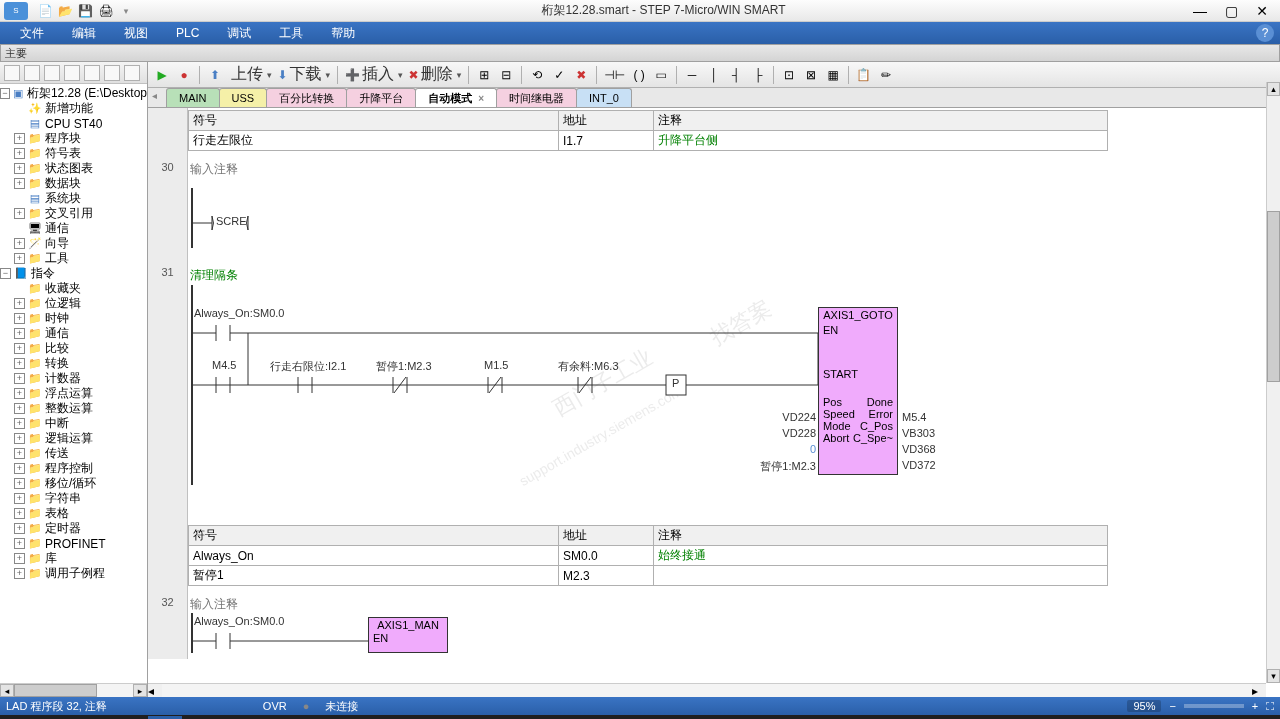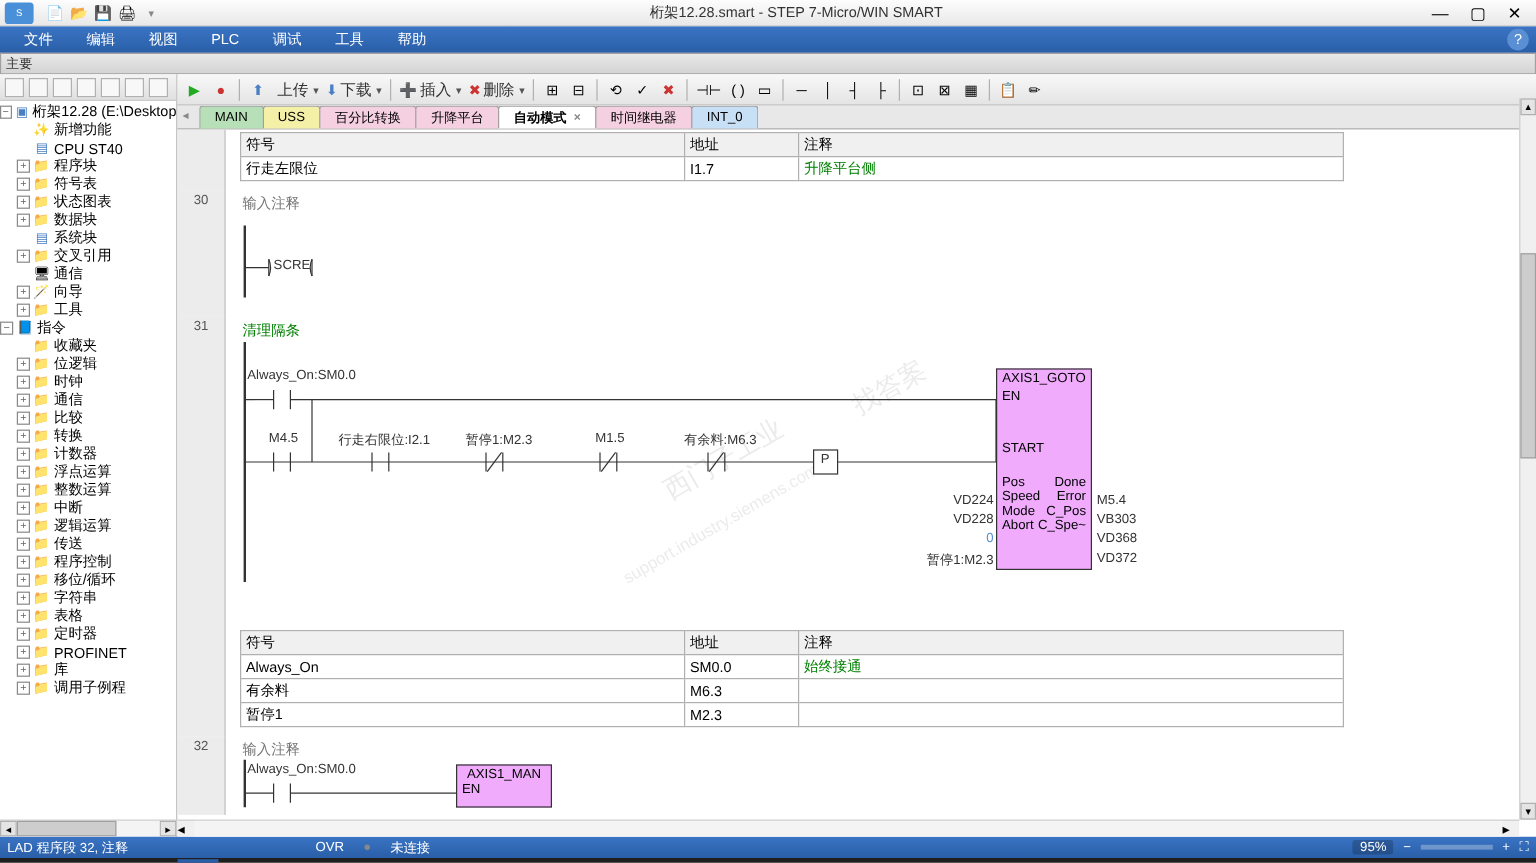--- a/index.html
+++ b/index.html
@@ -17,7 +17,7 @@
 .toolbar { height: 26px; background: linear-gradient(#f8f8f8,#e4e4e4); border-bottom: 1px solid #b0b0b0; display: flex; align-items: center; padding: 0 4px; gap: 2px; }
 .toolbar .tbtn { height: 20px; min-width: 20px; display: inline-flex; align-items: center; justify-content: center; padding: 0 2px; }
 .toolbar .tsep { width: 1px; height: 18px; background: #b0b0b0; margin: 0 3px; }
-.toolbar .tlabel { font-size: 13px; padding: 0 2px; color: #333; text-align: center; }
+.toolbar .tlabel { font-size: 16px; padding: 0 2px; color: #333; text-align: center; }
 .toolbar .dropdown::after { content: "▾"; font-size: 9px; margin-left: 2px; color: #555; }
 .container { display: flex; height: calc(100% - 22px - 22px - 18px - 22px); }
 .sidebar { width: 148px; background: #fff; border-right: 1px solid #a0a0a0; overflow: hidden; position:relative;}

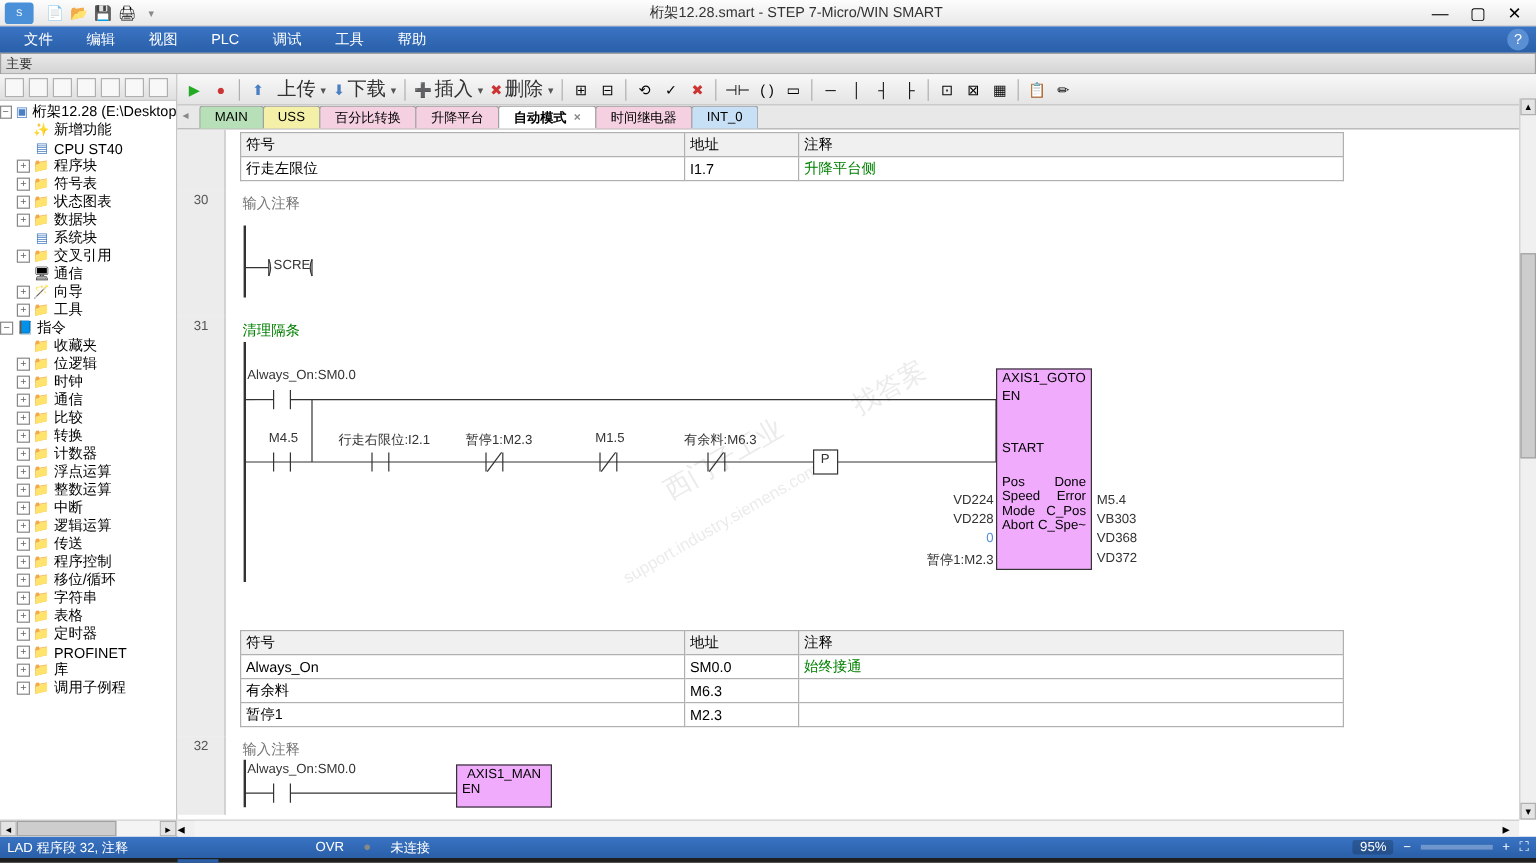--- a/index.html
+++ b/index.html
@@ -50,7 +50,7 @@
 .network-wrap { display:flex; }
 .gutter { width: 40px; background: #ececec; border-right: 1px solid #c0c0c0; text-align: center; font-size: 11px; color: #555; padding-top: 2px;}
 .gutter.tall { min-height: 100px; }
-.netbody { flex: 1; padding: 2px 0 6px 12px; }
+.netbody { flex: 1; padding: 2px 0 6px 0; }
 .symtable { border-collapse: collapse; width: 920px; margin: 0 0 2px 0; font-size: 12px; }
 .symtable th, .symtable td { border: 1px solid #b0b0b0; padding: 1px 4px; text-align: left; height: 14px; }
 .symtable th { background: #f0f0f0; font-weight: normal; }

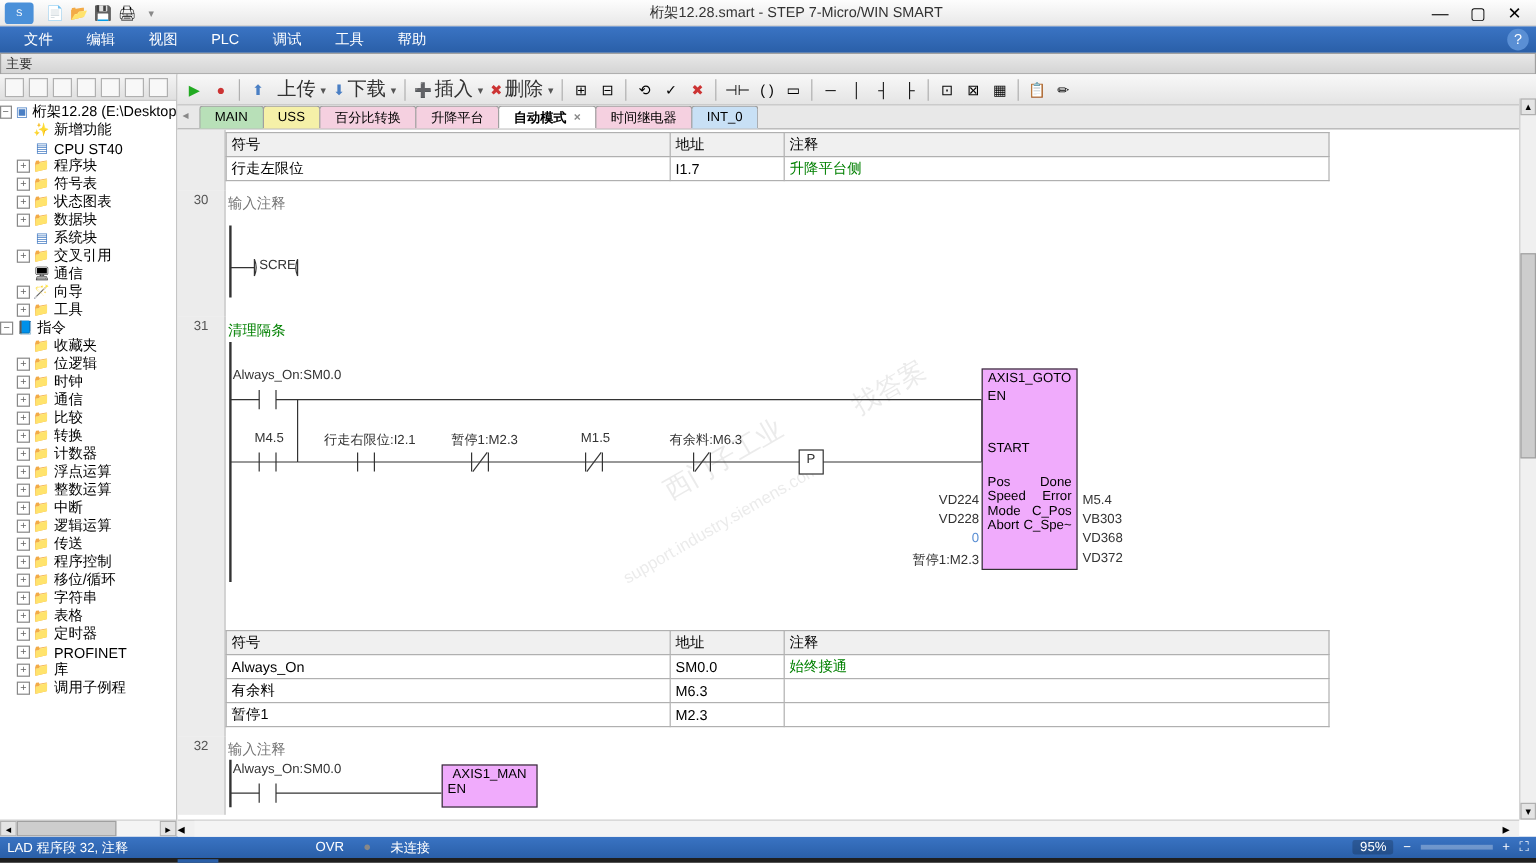--- a/index.html
+++ b/index.html
@@ -532,11 +532,6 @@
                   <td class="green">始终接通</td>
                 </tr>
             <tr>
-                  <td>有余料</td>
-                  <td>M6.3</td>
-                  <td class="green"></td>
-                </tr>
-            <tr>
                   <td>暂停1</td>
                   <td>M2.3</td>
                   <td class="green"></td>

